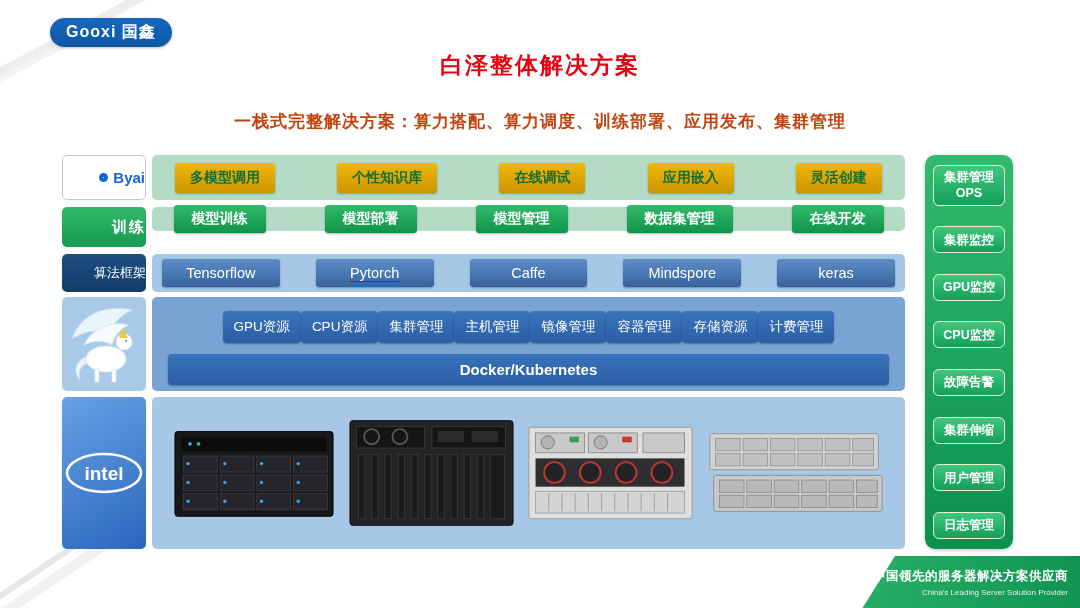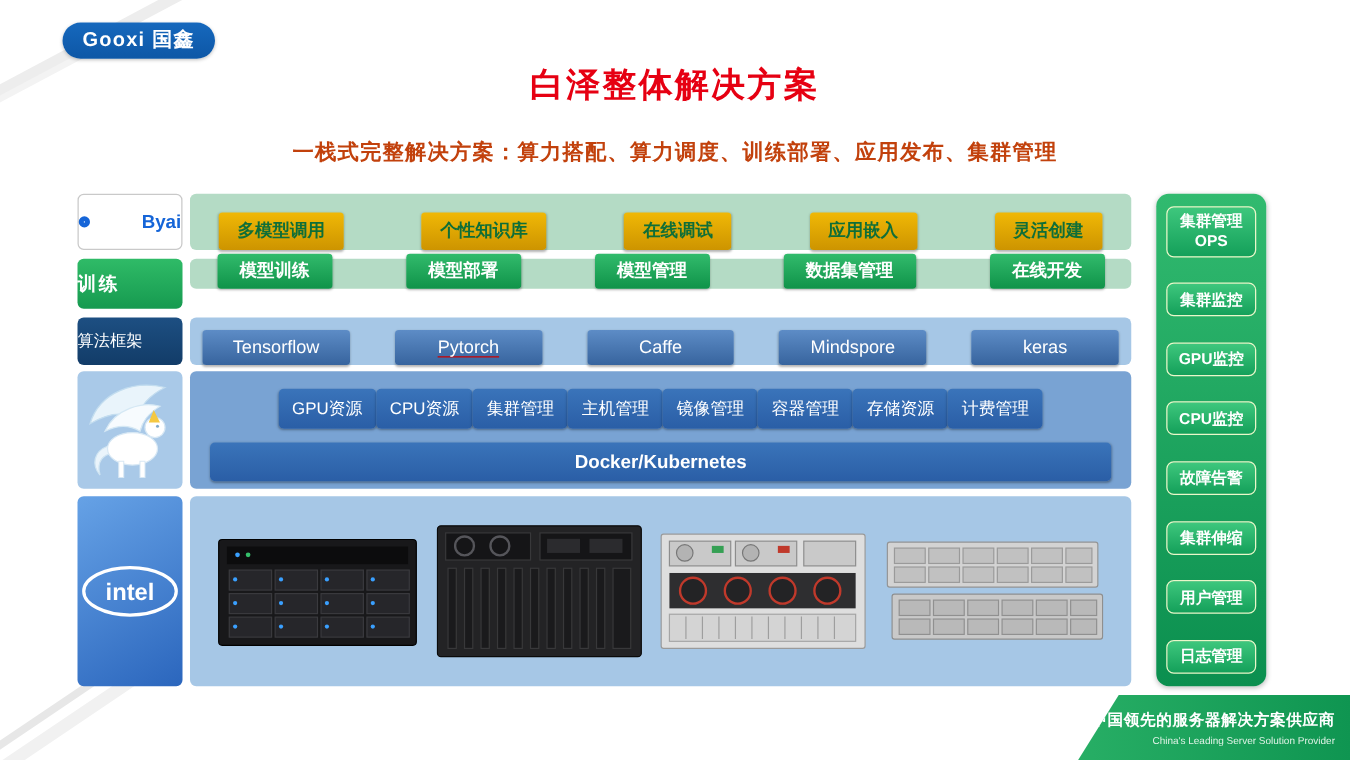--- a/index.html
+++ b/index.html
@@ -24,7 +24,7 @@
   }
   .title {
     position:absolute; top:50px; left:0; right:0; text-align:center; z-index:2;
-    color:#e60012; font-size:27px; font-weight:bold; letter-spacing:2px;
+    color:#e60012; font-size:23px; font-weight:bold; letter-spacing:2px;
   }
   .subtitle {
     position:absolute; top:110px; left:0; right:0; text-align:center; z-index:2;

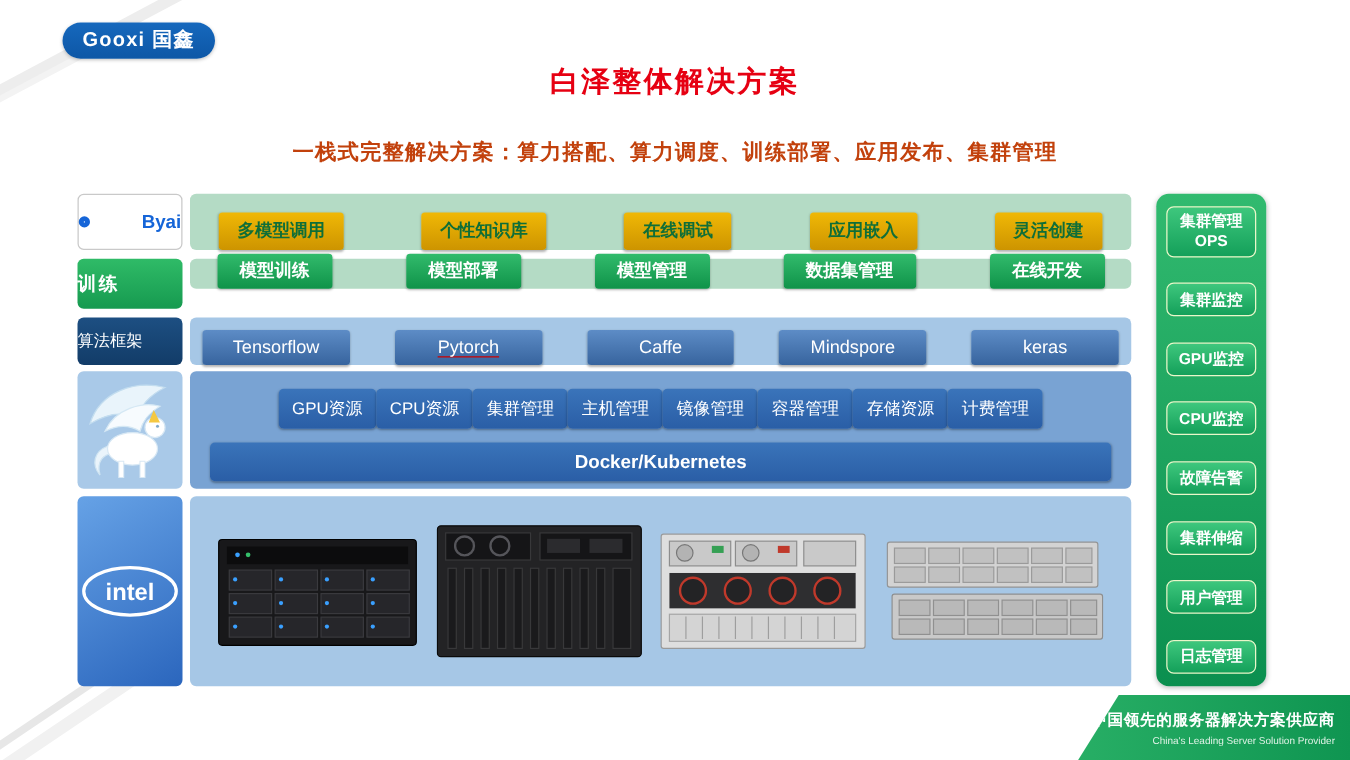--- a/index.html
+++ b/index.html
@@ -33,7 +33,7 @@
 
   
   .lblbox { position:absolute; left:62px; width:84px; z-index:2; border-radius:5px;
-    display:flex; align-items:center; justify-content:space-between; text-align:center; }
+    display:flex; align-items:center; justify-content:flex-end; text-align:center; }
   .lbl-byai { top:155px; height:45px; background:#fff; border:1px solid #c9c9c9; gap:5px; }
   .byai-dot { width:9px; height:9px; border:4px solid #1565d8; border-radius:50%; background:#fff; display:inline-block; }
   .byai-text { color:#1565d8; font-weight:bold; font-size:15px; }

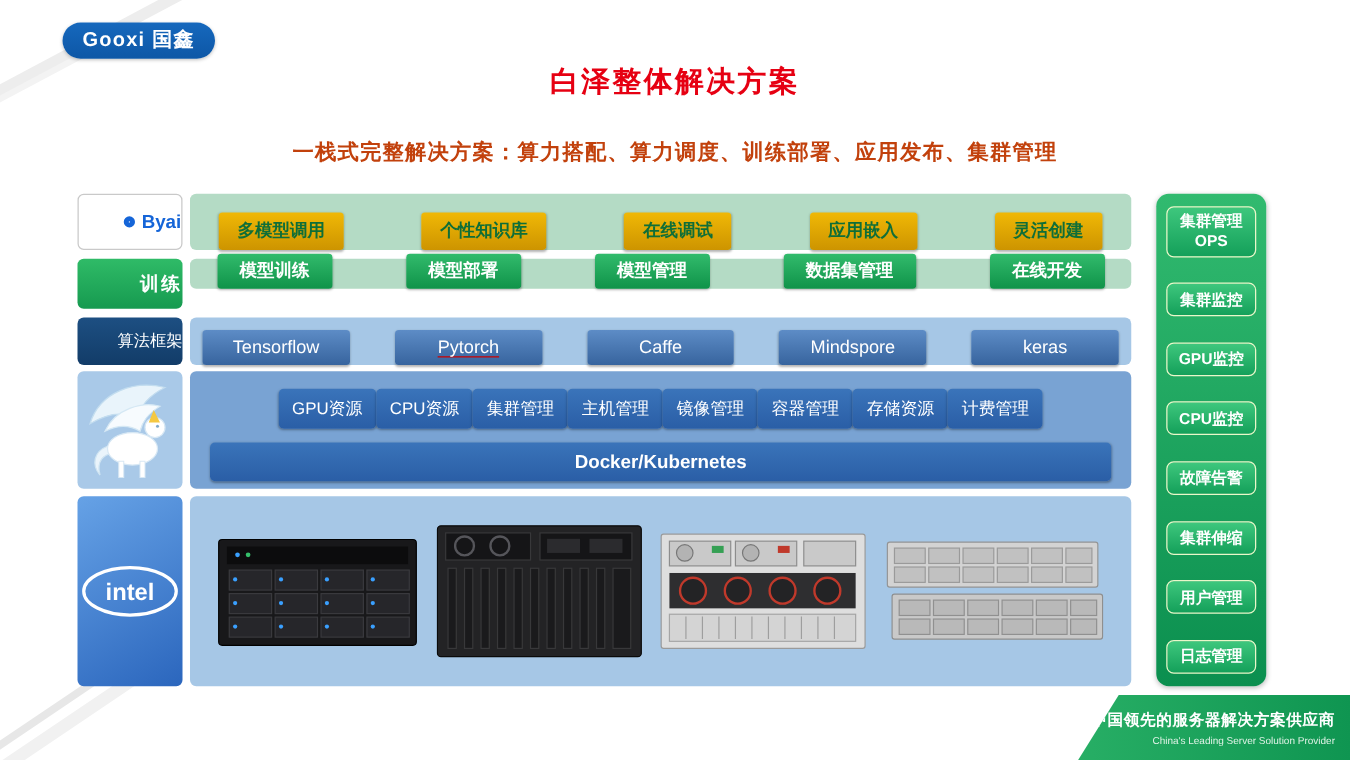--- a/index.html
+++ b/index.html
@@ -44,7 +44,7 @@
 
   
   .crow { position:absolute; left:152px; width:753px; z-index:2; border-radius:5px; }
-  .flexrow { display:flex; align-items:flex-end; justify-content:space-around; padding:0 10px;gap:36px; }
+  .flexrow { display:flex; align-items:center; justify-content:space-around; padding:0 10px;gap:36px; }
   .row-app { top:155px; height:45px; background:#b4dbc5; }
   .row-train { top:207px; height:24px; background:#b4dbc5; }
   .row-frame { top:254px; height:38px; background:#a6c7e6; }

